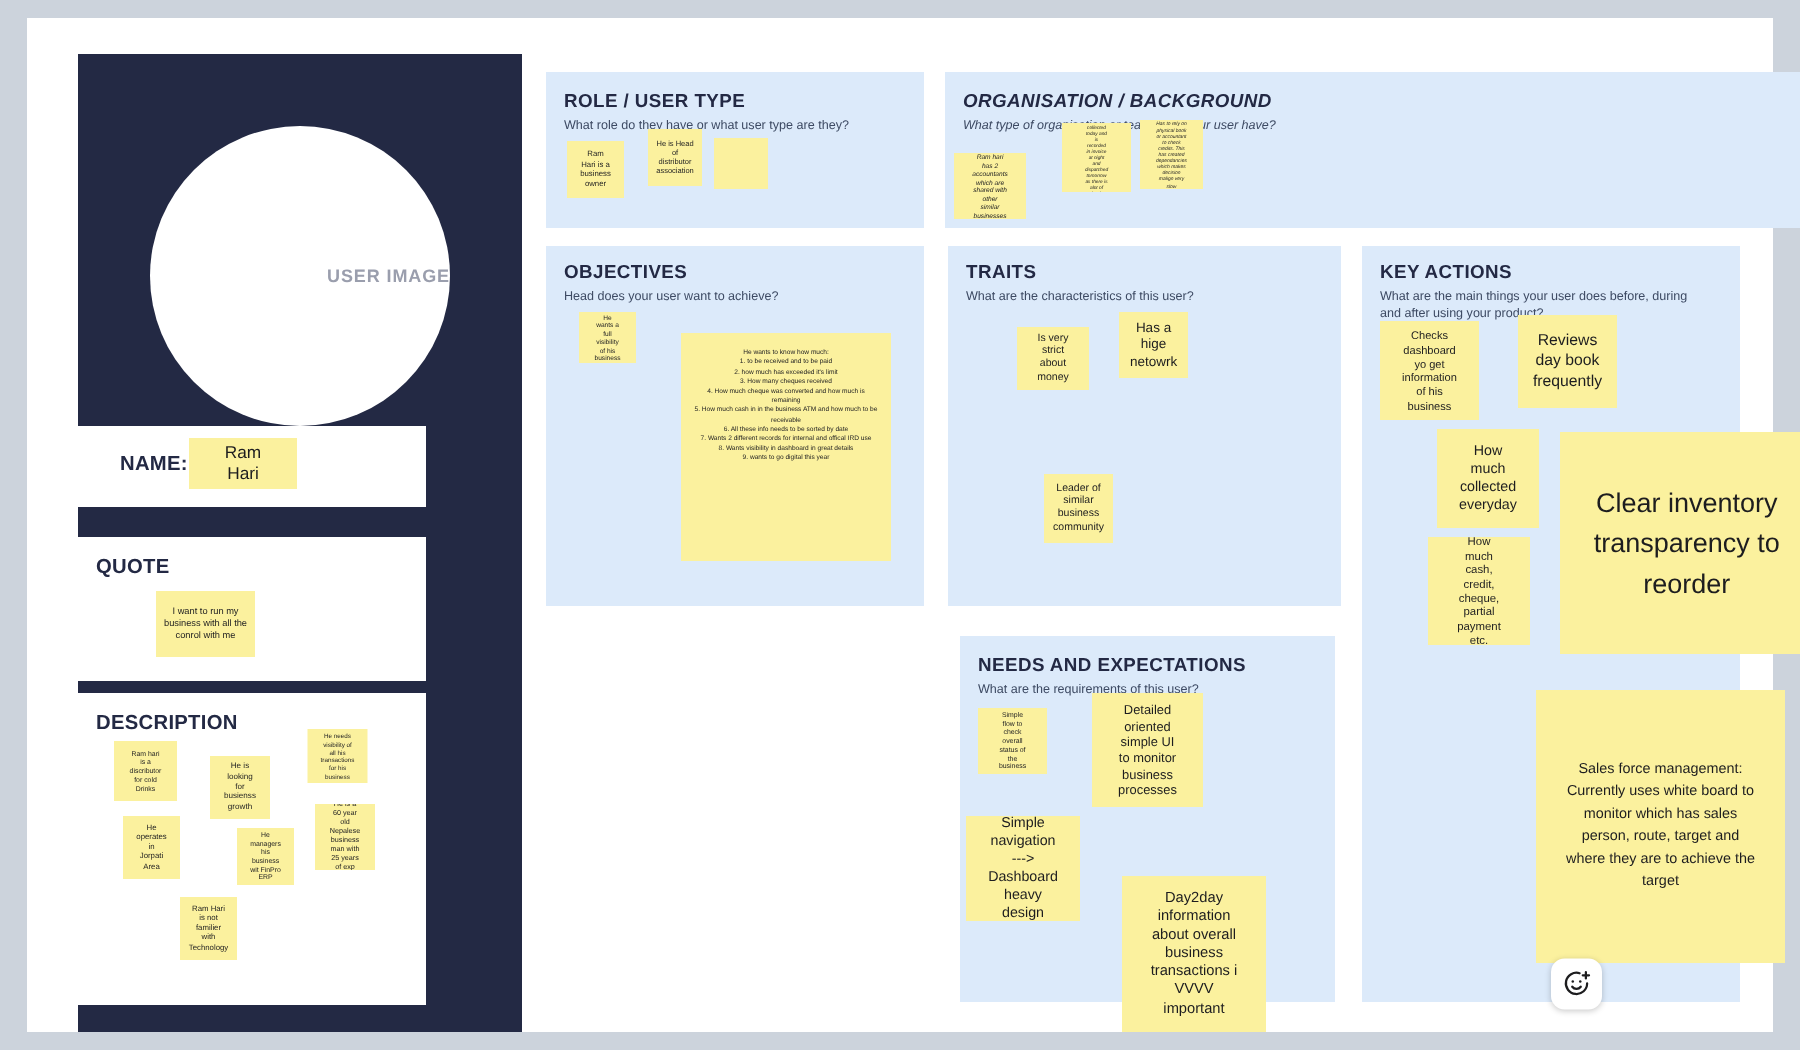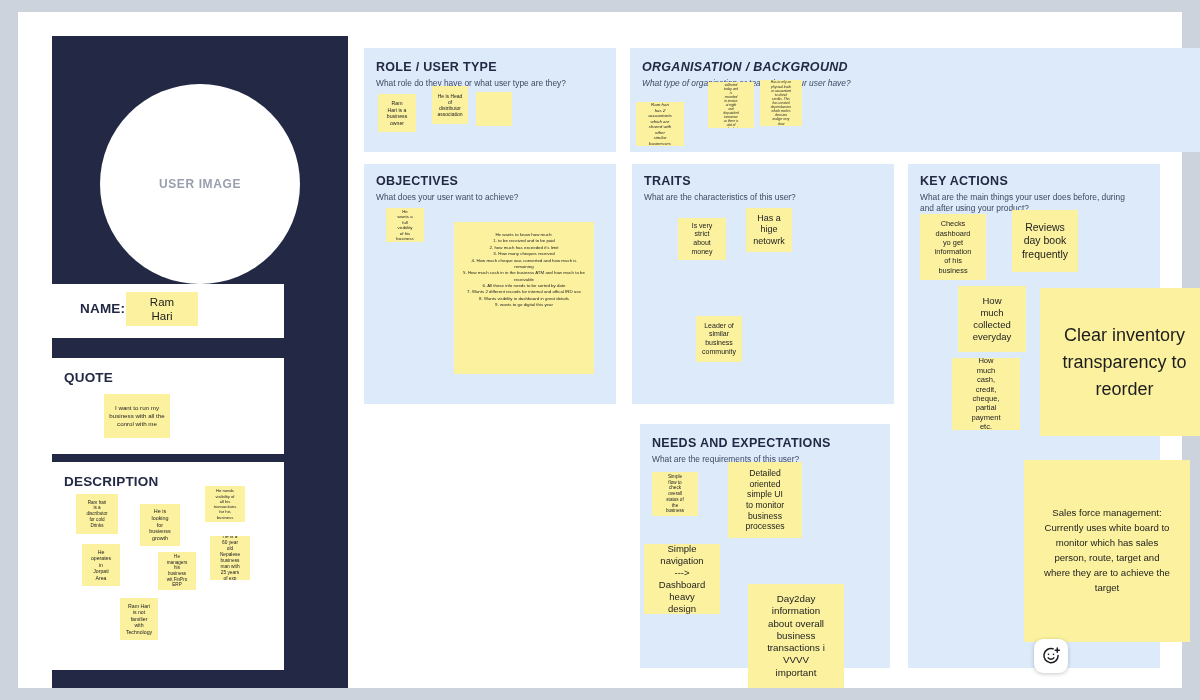--- a/index.html
+++ b/index.html
@@ -20,7 +20,7 @@
   .user-image{
     position:absolute;left:48px;top:48px;width:200px;height:200px;
     border-radius:50%;background:#ffffff;
-    display:flex;align-items:center;justify-content:center;
+    display:flex;align-items:center;justify-content:flex-end;
   }
   .user-image span{
     font-size:12px;font-weight:bold;letter-spacing:.6px;color:#9a9ead;

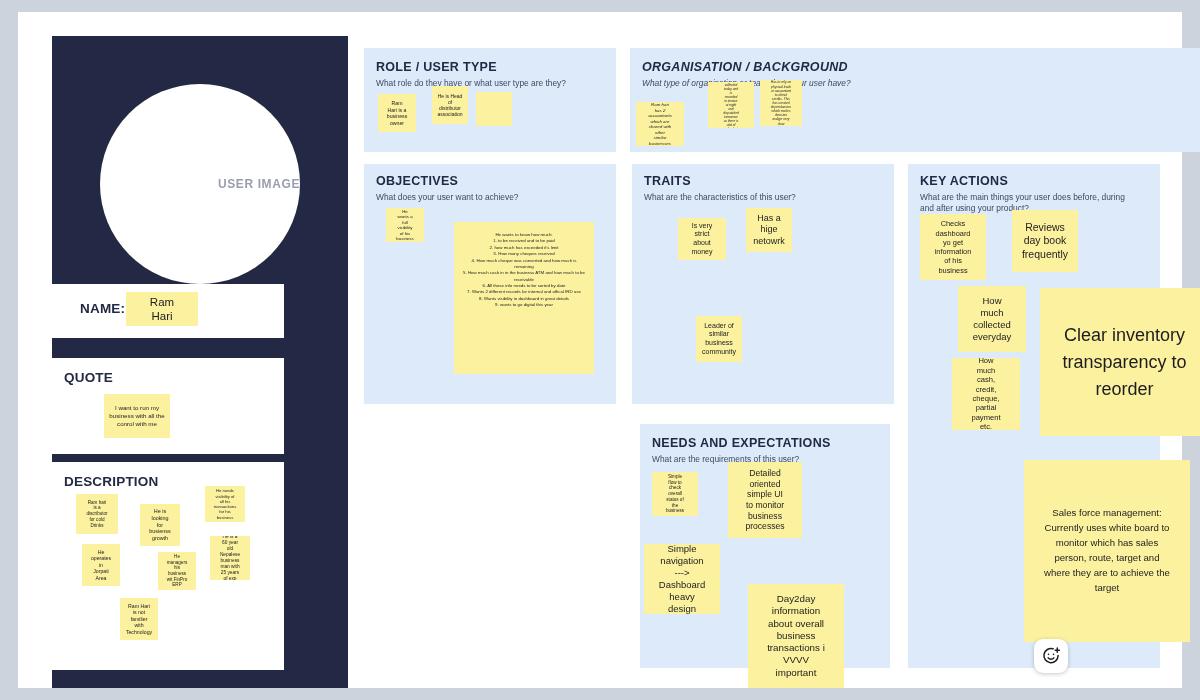--- a/index.html
+++ b/index.html
@@ -118,7 +118,7 @@
 
   <div class="section" style="left:346px;top:152px;width:252px;height:240px;">
     <div class="sec-title" style="left:12px;top:10px;">OBJECTIVES</div>
-    <div class="sec-sub" style="left:12px;top:28px;">What does your user want to achieve?</div>
+    <div class="sec-sub" style="left:12px;top:28px;">Head does your user want to achieve?</div>
     <div class="note" style="left:22px;top:44px;width:38px;height:32px;font-size:4.4px;">He wants a full visibility of his business</div>
   </div>
 

